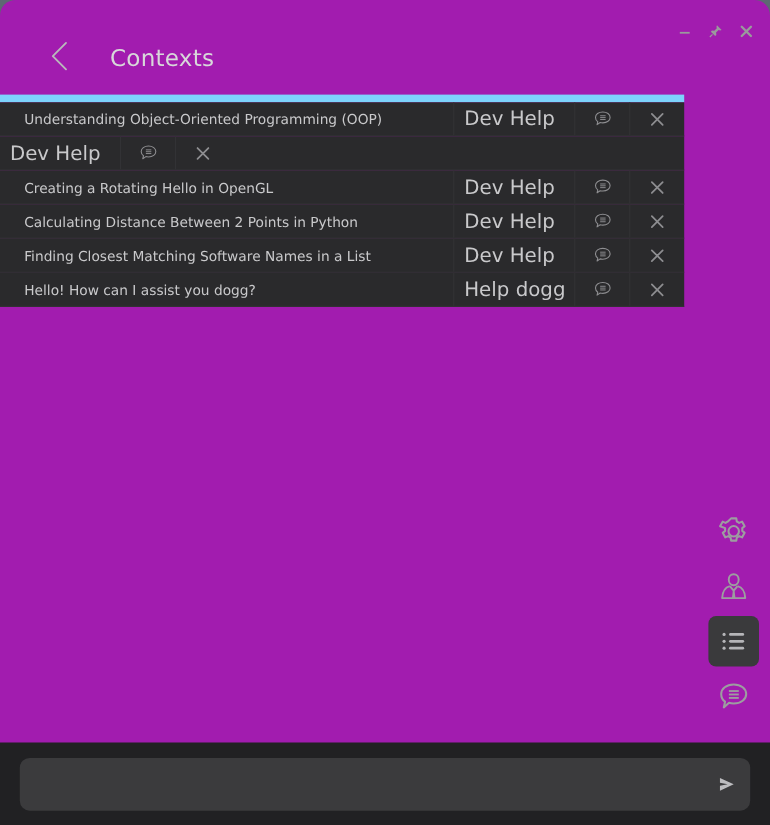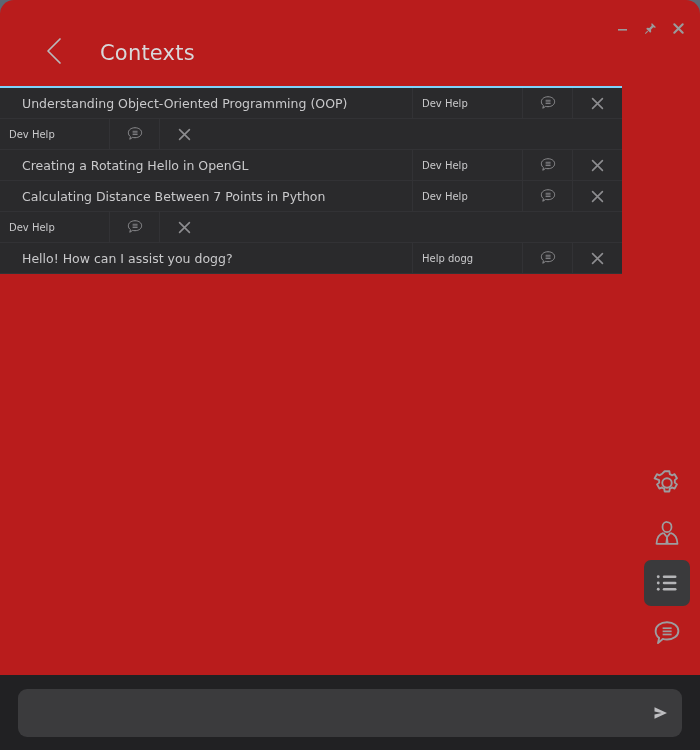--- a/index.html
+++ b/index.html
@@ -15,7 +15,7 @@
   #app-window {
     position: absolute;
     inset: 0;
-    background: #b91c1c;
+    background: #a21caf;
     border-radius: 14px 14px 0 0;
     overflow: hidden;
   }

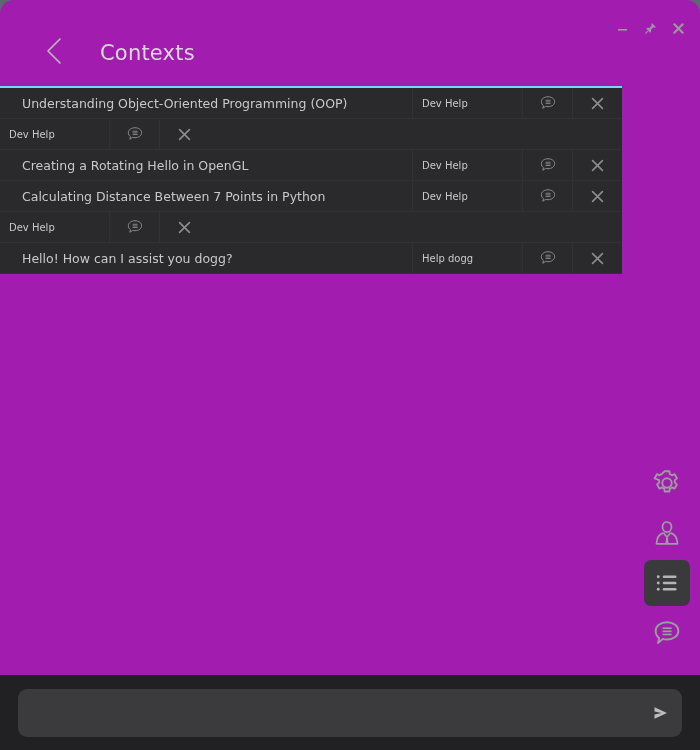--- a/index.html
+++ b/index.html
@@ -75,7 +75,7 @@
     top: 86px;
     left: 0;
     width: 622px;
-    border-top: 2px solid #7dd3fc;
+    border-top: 7px solid #7dd3fc;
     z-index: 3;
   }
   .ctx-row {

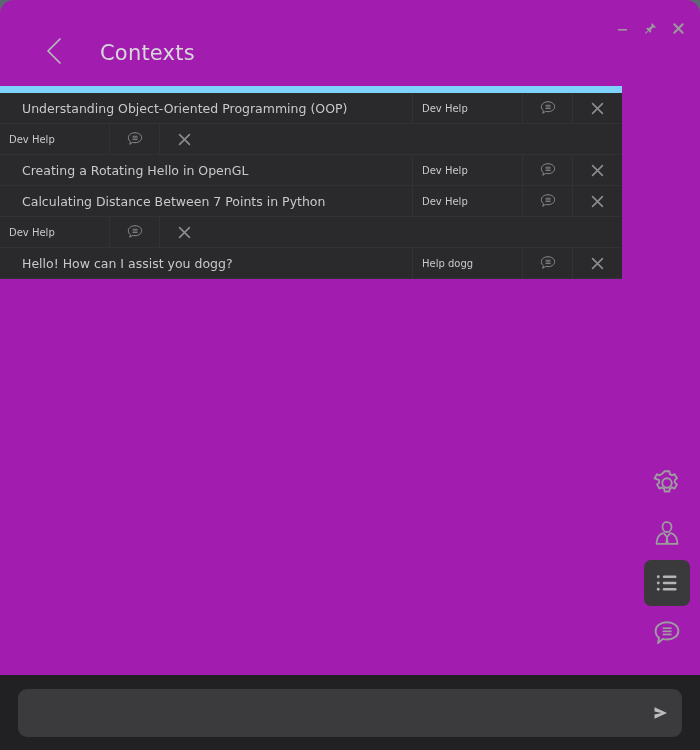--- a/index.html
+++ b/index.html
@@ -103,7 +103,7 @@
     display: flex;
     align-items: center;
     padding-left: 9px;
-    font-size: 10px;
+    font-size: 18px;
     color: #c9c9cb;
     white-space: nowrap;
     border-right: 1px solid #323235;

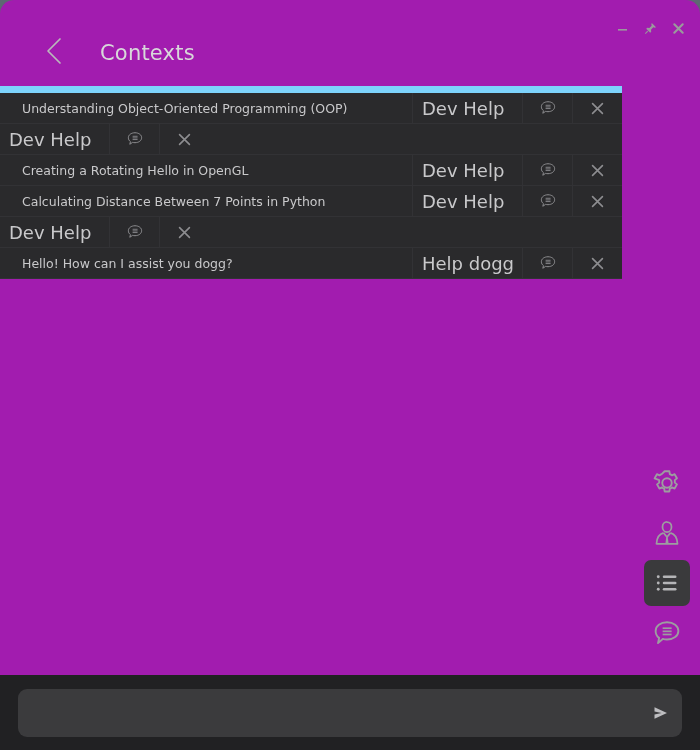--- a/index.html
+++ b/index.html
@@ -302,7 +302,7 @@
     </div>
 
     <div class="ctx-row">
-      <div class="cell-title">Calculating Distance Between 7 Points in Python</div>
+      <div class="cell-title">Calculating Distance Between 2 Points in Python</div>
       <div class="cell-persona">Dev Help</div>
       <div class="cell-action">
         <span>

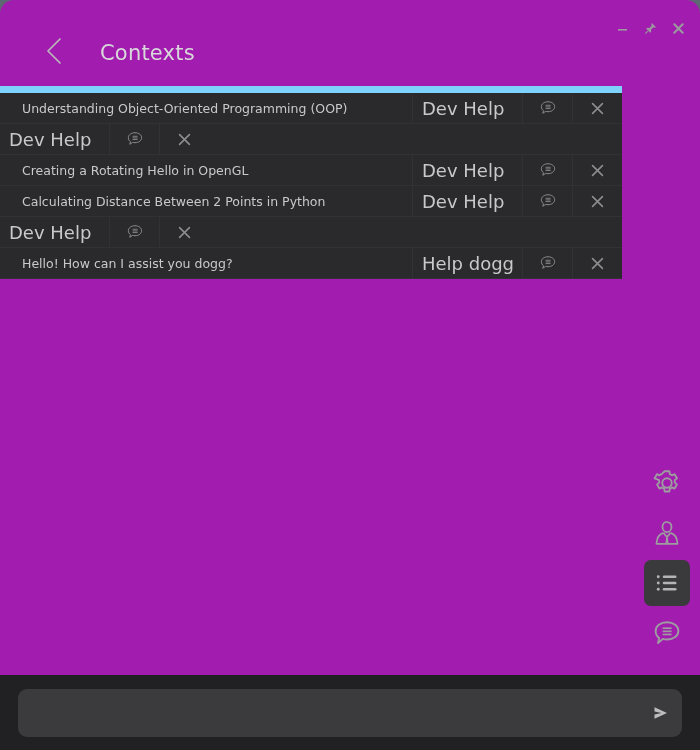--- a/index.html
+++ b/index.html
@@ -324,6 +324,7 @@
     </div>
 
     <div class="ctx-row">
+      <div class="cell-title">Finding Closest Matching Software Names in a List</div>
       <div class="cell-persona">Dev Help</div>
       <div class="cell-action">
         <span>

